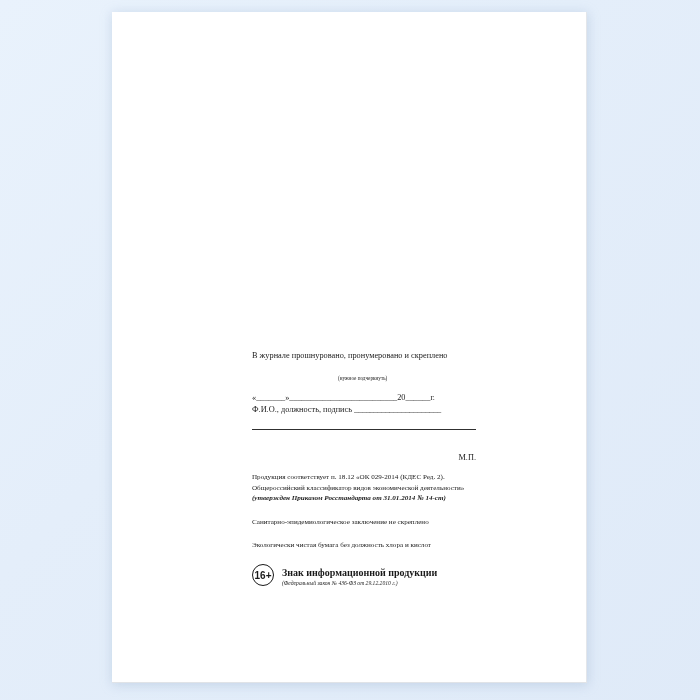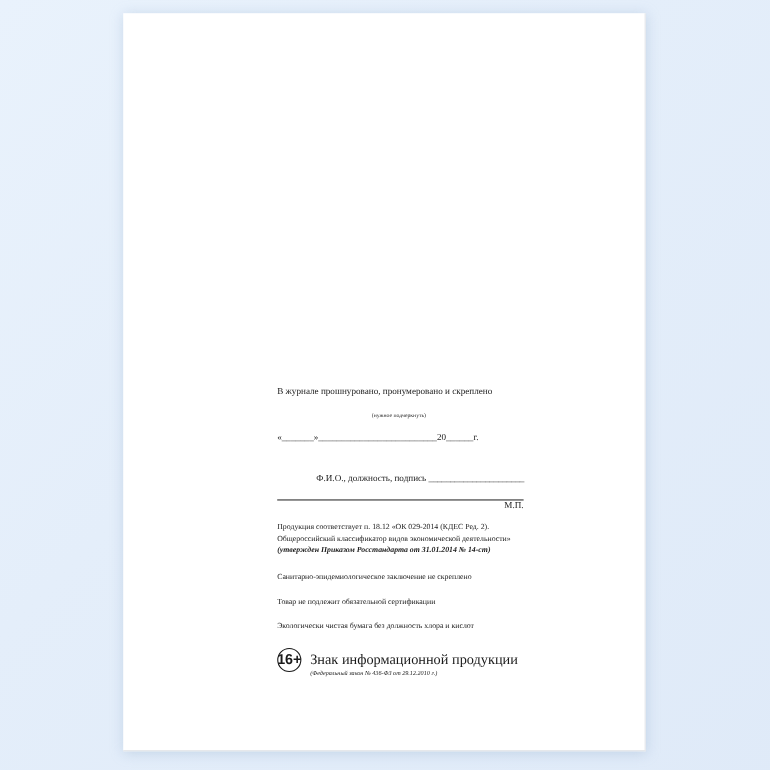--- a/index.html
+++ b/index.html
@@ -70,8 +70,7 @@
     margin-top: 11px;
   }
   .row-fio {
-    margin-top: 25px;
-    text-align: center;
+    margin-top: 0;
   }
   .rule {
     margin-top: 12px;

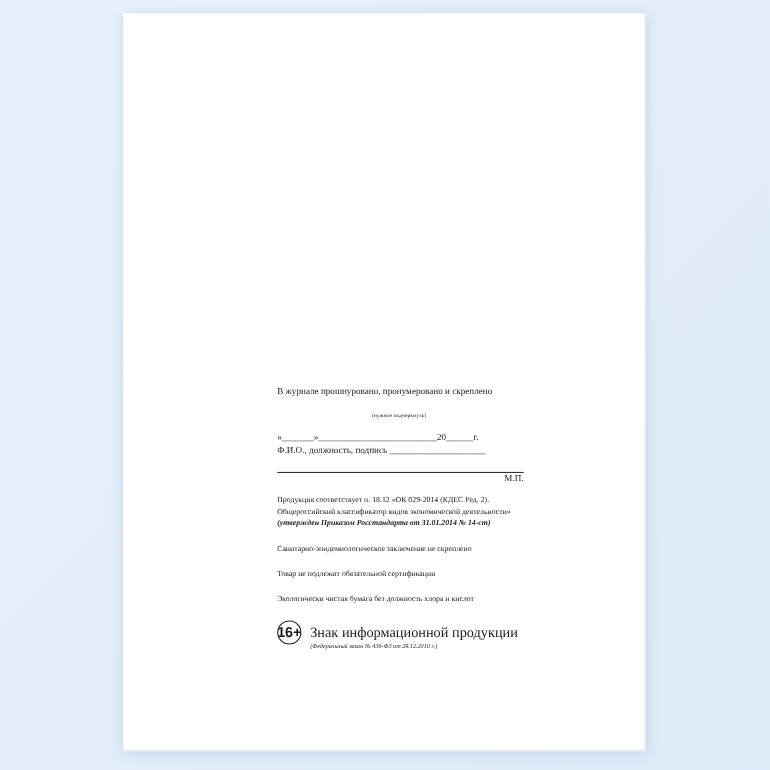--- a/index.html
+++ b/index.html
@@ -79,7 +79,7 @@
     height: 1px;
   }
   .mp {
-    margin-top: 0;
+    margin-top: 23px;
     text-align: right;
     width: 224px;
     font-size: 8.3px;

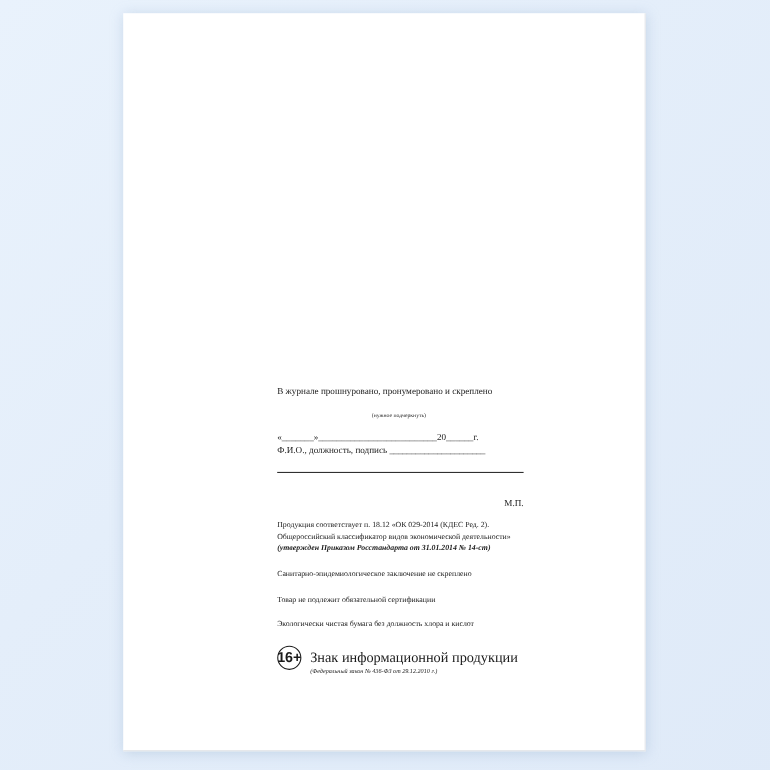--- a/index.html
+++ b/index.html
@@ -166,7 +166,6 @@
 
         <div class="small gap-m">Санитарно-эпидемиологическое заключение не скреплено</div>
 
-        <div class="small gap-s">Товар не подлежит обязательной сертификации</div>
 
         <div class="small gap-s">Экологически чистая бумага без должность хлора и кислот</div>
       </div>

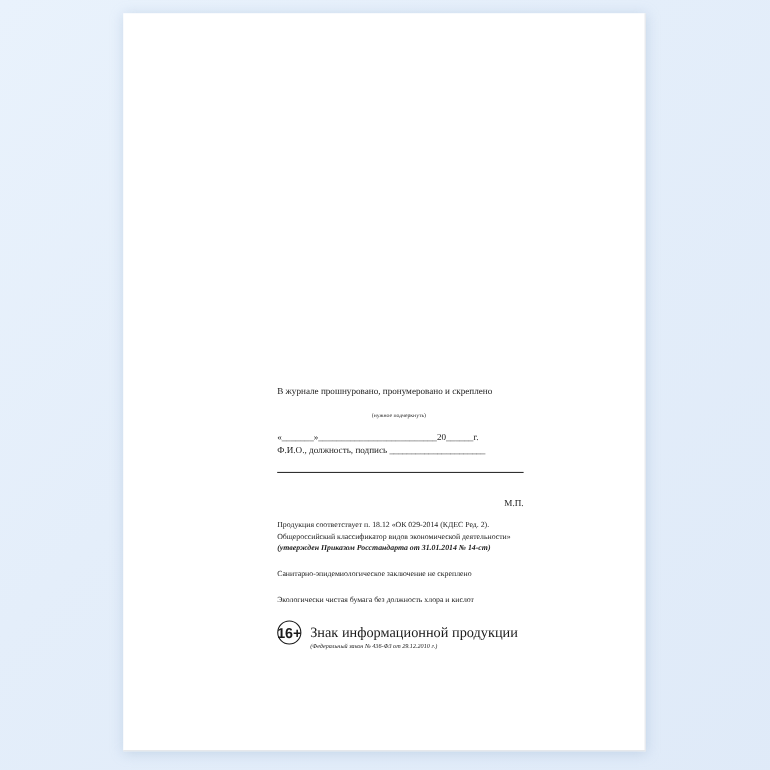--- a/index.html
+++ b/index.html
@@ -115,7 +115,7 @@
     display: flex;
     align-items: center;
     justify-content: center;
-    font-size: 13px;
+    font-size: 10px;
     font-weight: bold;
     font-family: "Liberation Sans", sans-serif;
     flex: 0 0 auto;

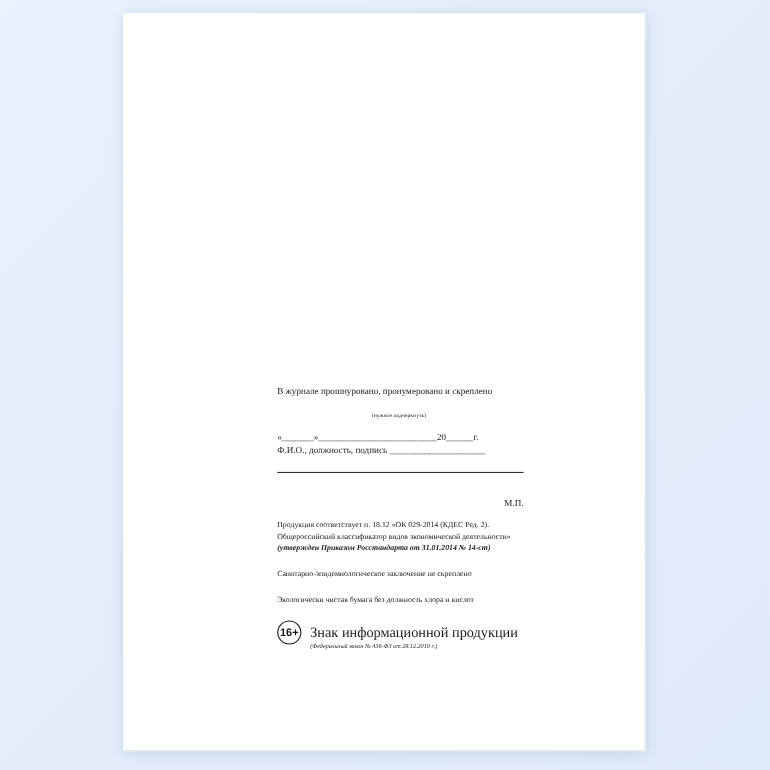--- a/index.html
+++ b/index.html
@@ -126,8 +126,9 @@
     padding-top: 3px;
   }
   .age-text .t1 {
-    font-size: 13px;
+    font-size: 10px;
     white-space: nowrap;
+    font-weight: bold;
   }
   .age-text .t2 {
     font-size: 5.6px;

